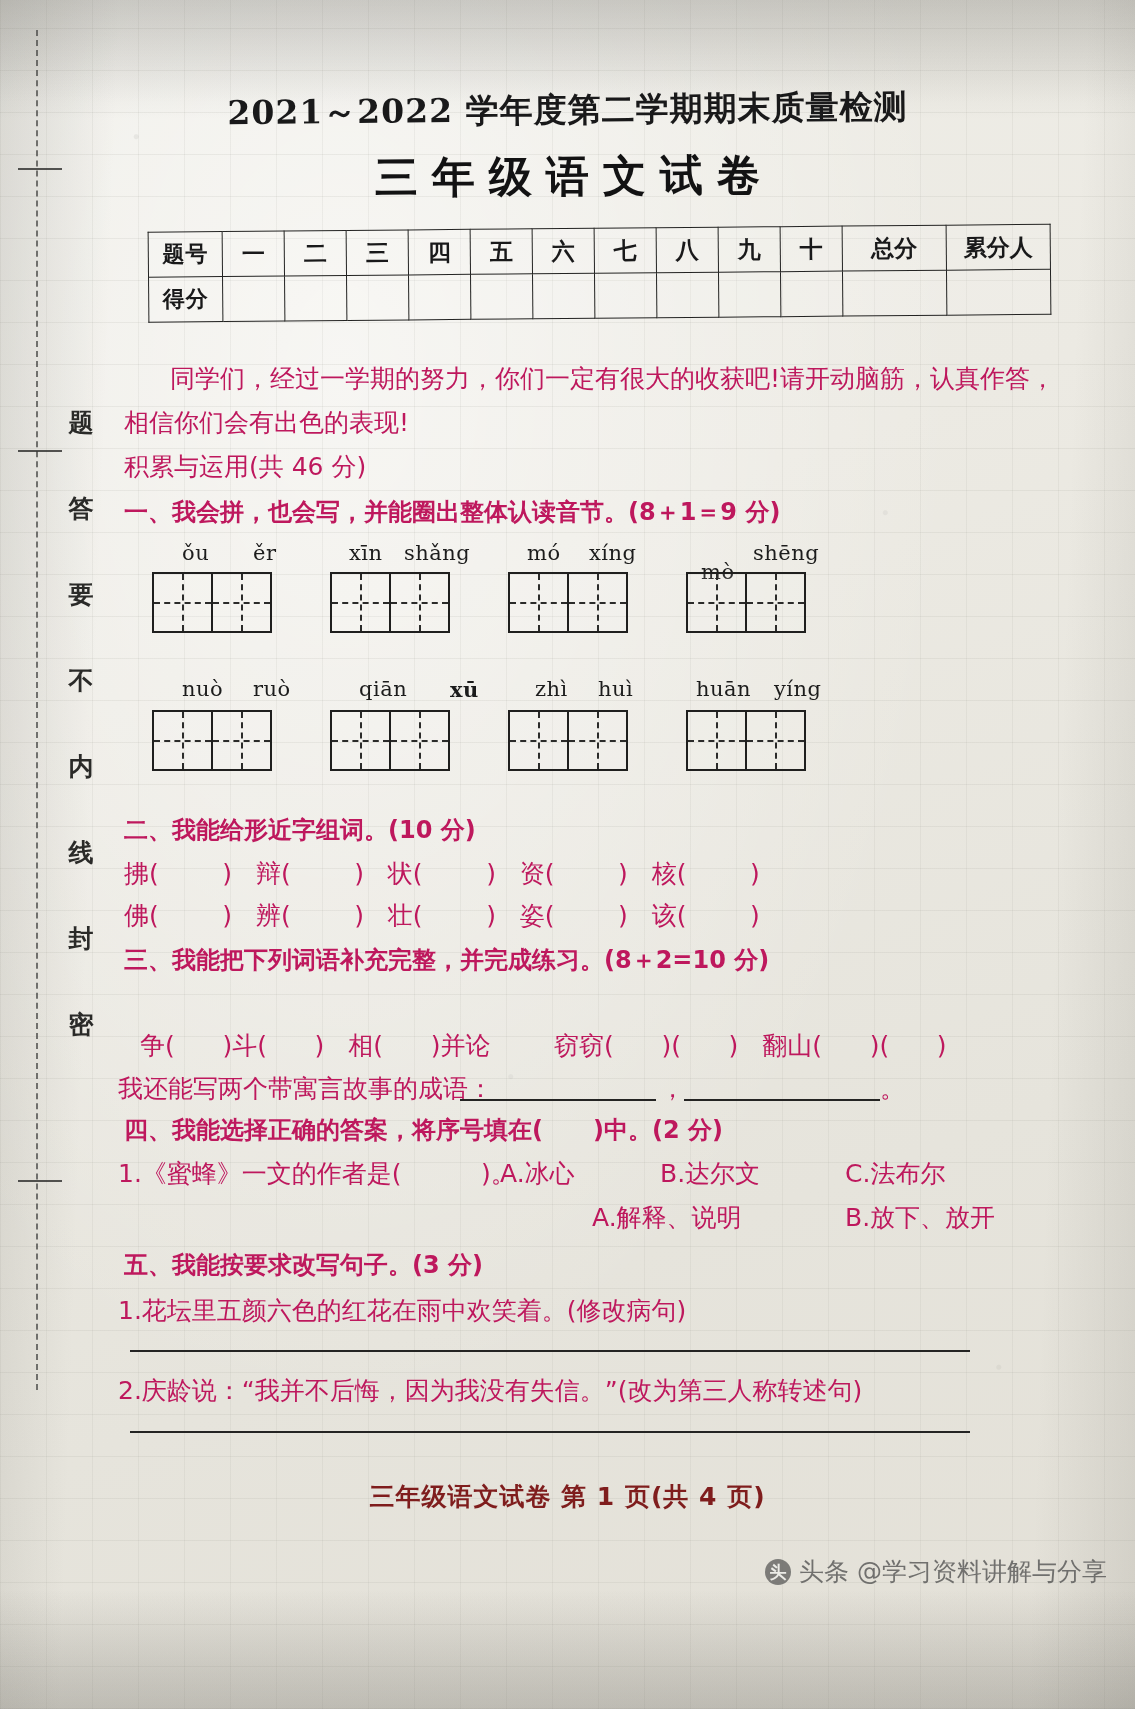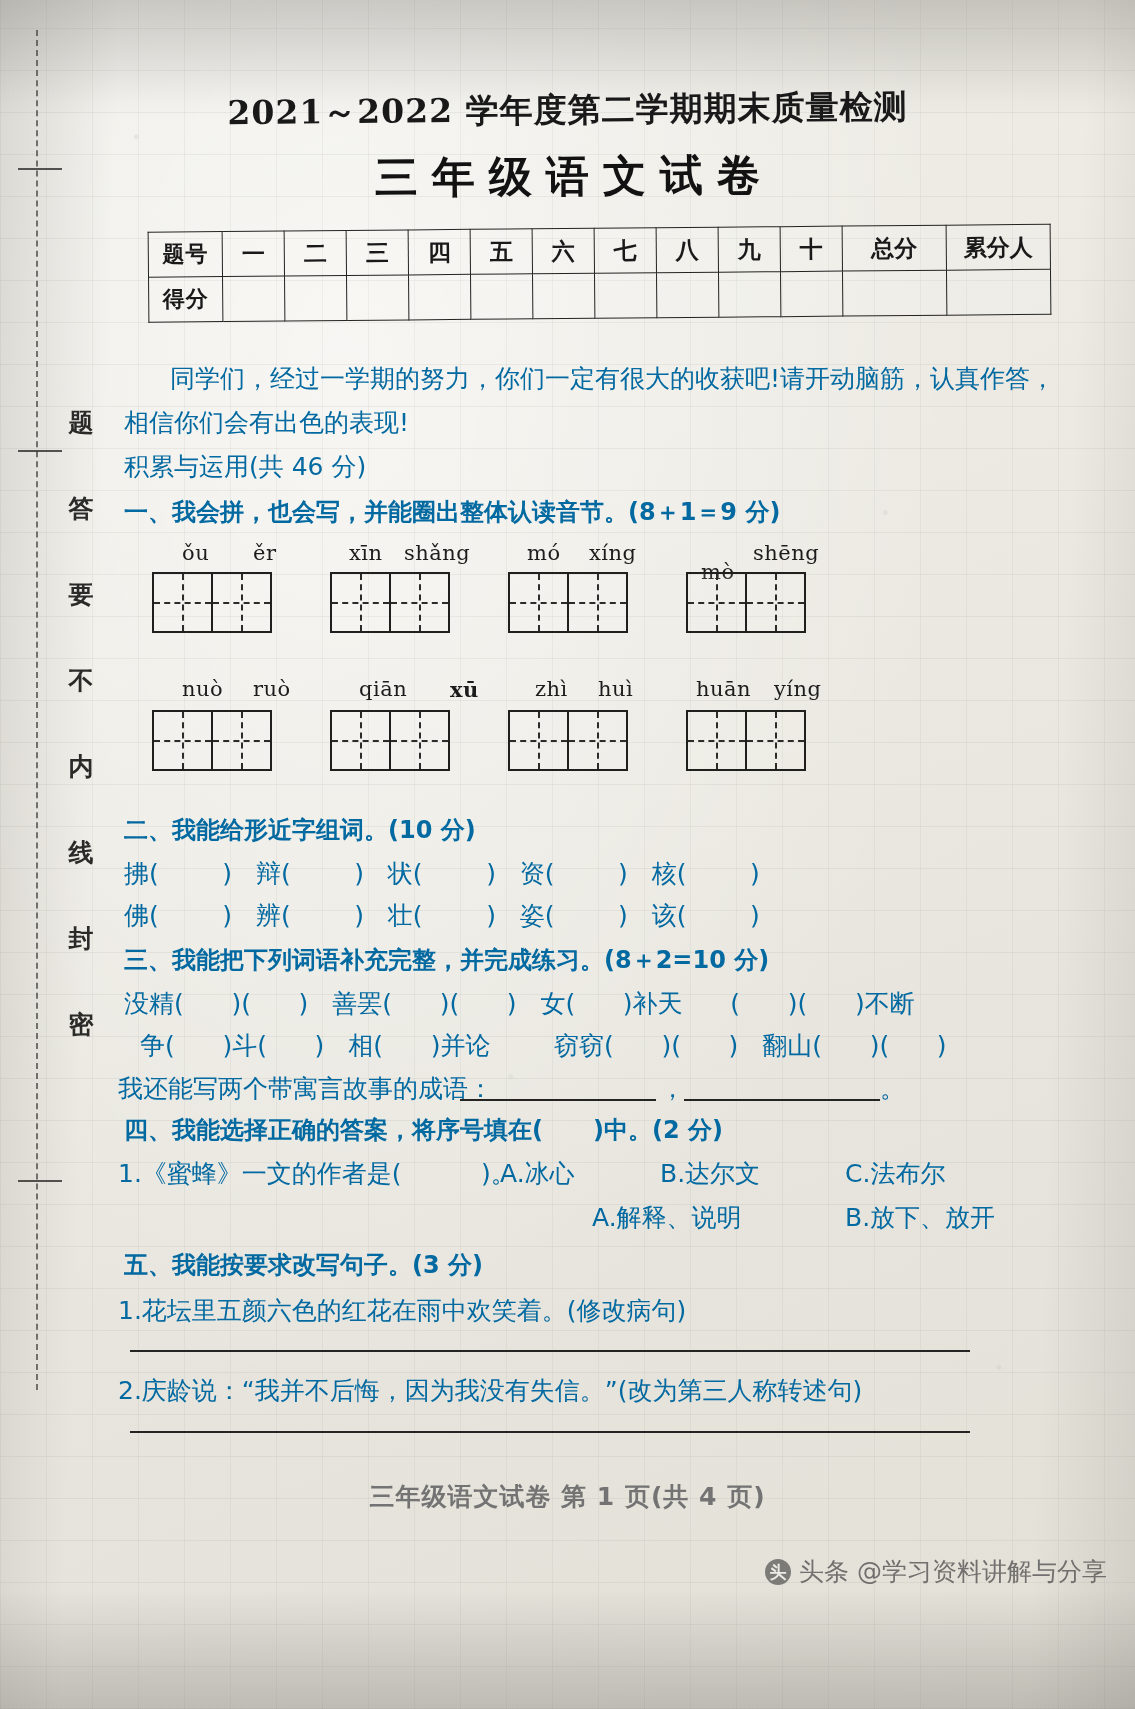--- a/index.html
+++ b/index.html
@@ -88,7 +88,7 @@
   
   .p{
     position:absolute;
-    font-size:25px;line-height:1.55;color:#0369a1;
+    font-size:25px;line-height:1.55;color:#be185d;
     font-family:"DejaVu Sans","Liberation Sans",sans-serif;
     white-space:pre;
   }

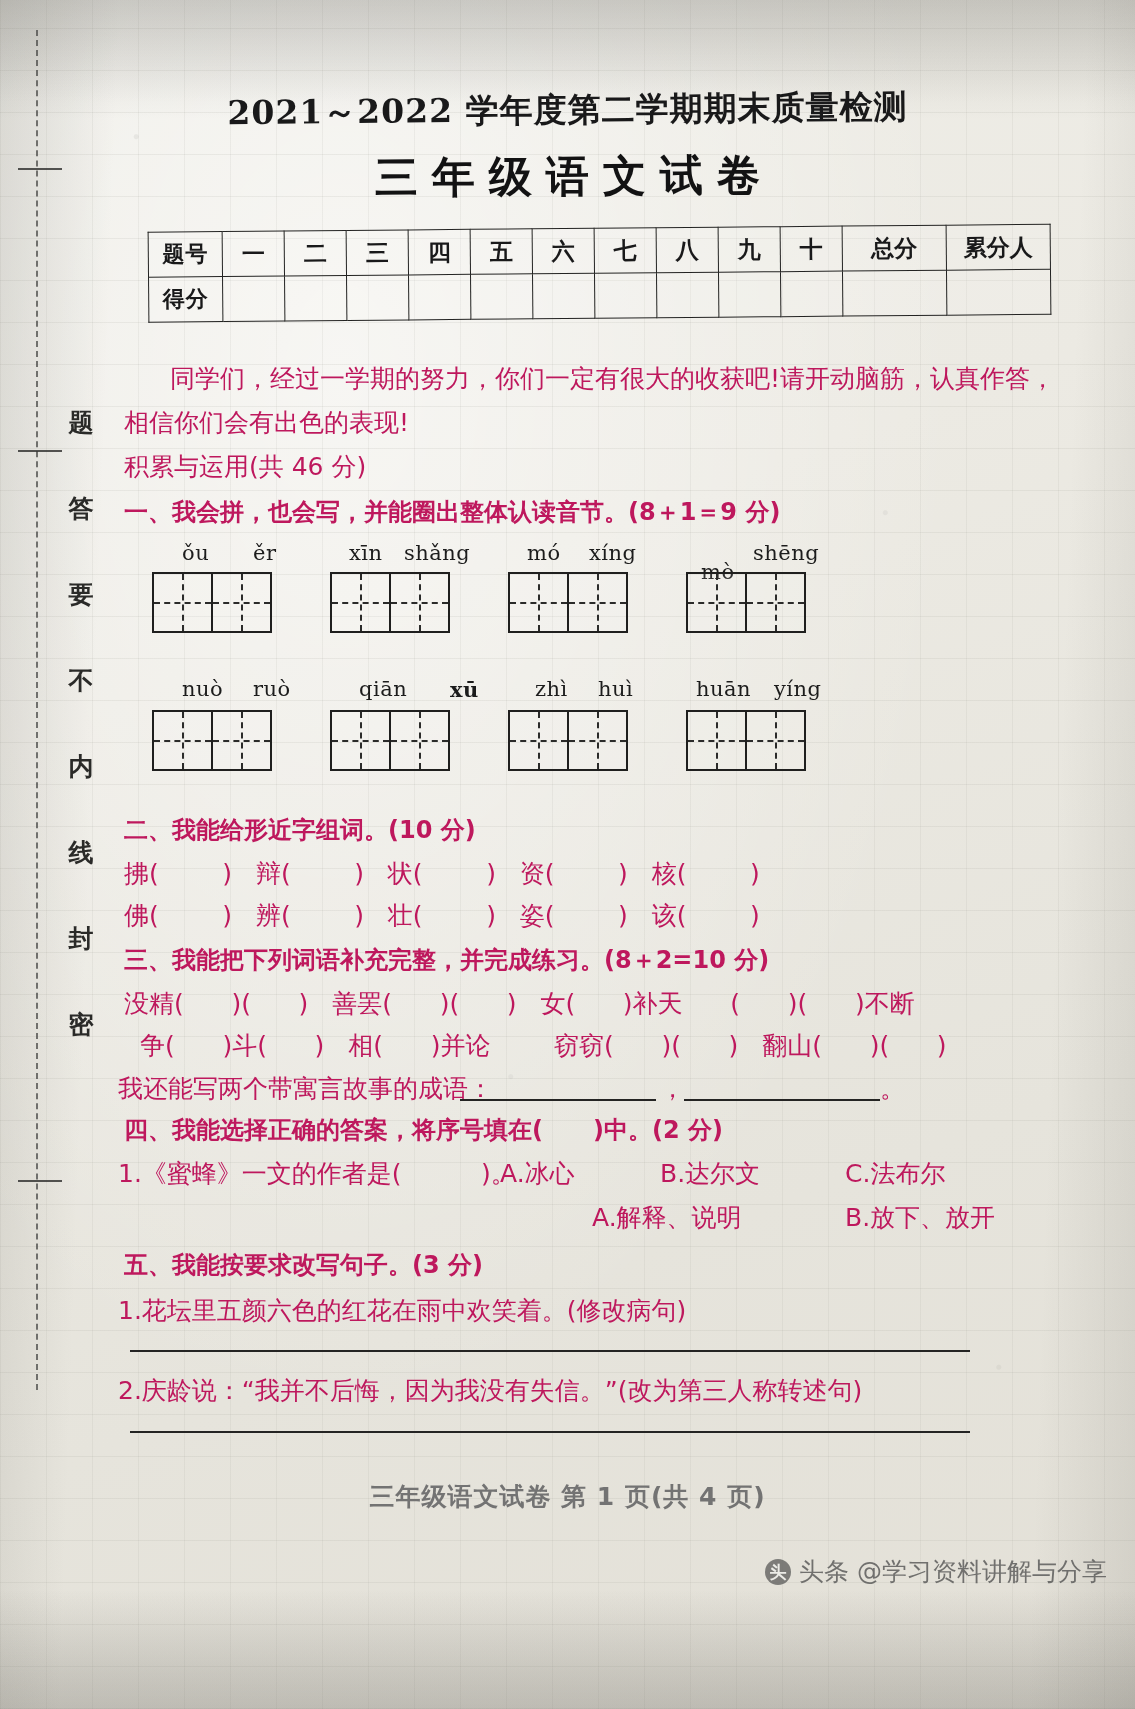--- a/index.html
+++ b/index.html
@@ -287,7 +287,6 @@
   <div class="p" style="left:124px;top:897px;">佛(        )   辨(        )   壮(        )   姿(        )   该(        )</div>
 
   <div class="p q-head" style="top:942px;">三、我能把下列词语补充完整，并完成练习。(8＋2=10 分)</div>
-  <div class="p" style="left:124px;top:985px;">没精(      )(      )   善罢(      )(      )   女(      )补天      (      )(      )不断</div>
   <div class="p" style="left:124px;top:1027px;margin-left:16px;">争(      )斗(      )   相(      )并论        窃窃(      )(      )   翻山(      )(      )</div>
   <div class="p" style="left:118px;top:1070px;">我还能写两个带寓言故事的成语：</div>
   <div class="ans-rule" style="left:460px;top:1099px;width:196px;"></div>

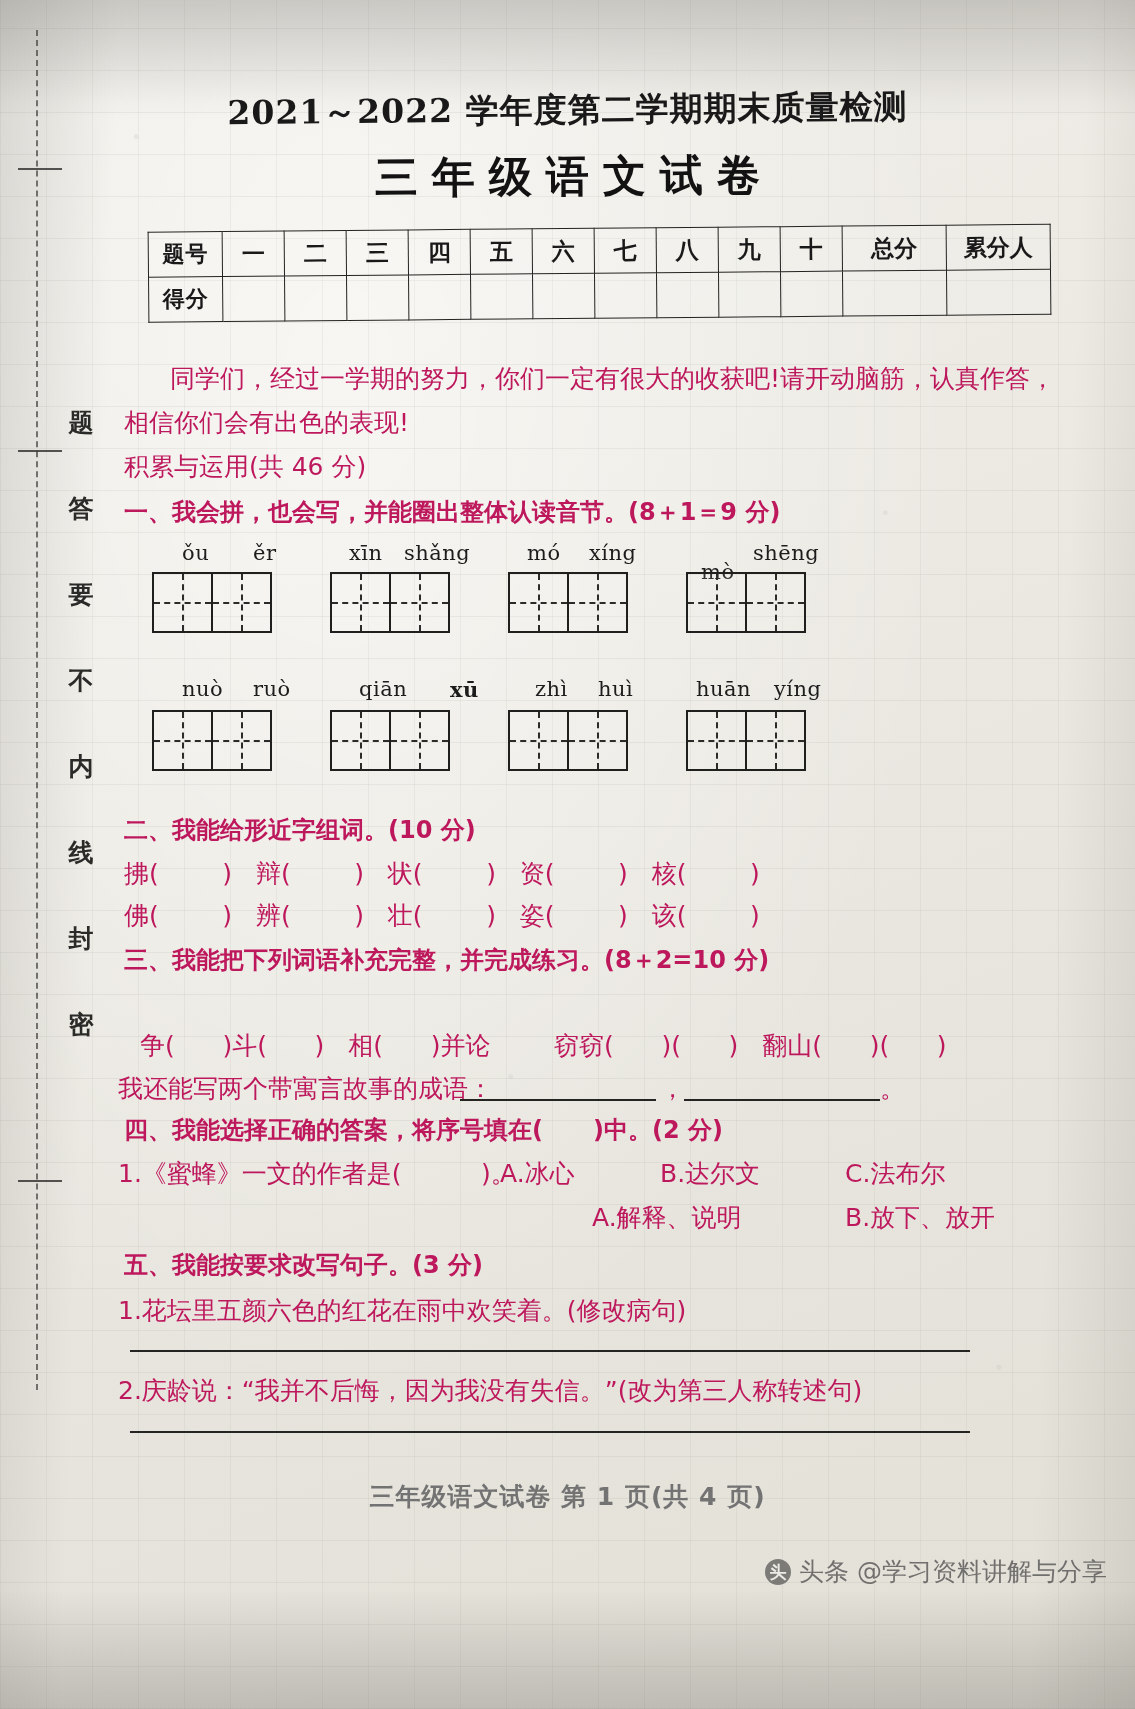--- a/index.html
+++ b/index.html
@@ -123,7 +123,7 @@
   .ans-rule{position:absolute;height:2px;background:#242423;}
   .footer{
     position:absolute;left:0;right:0;top:1480px;text-align:center;
-    font-size:25px;font-weight:700;color:#737373;
+    font-size:25px;font-weight:700;color:#7f1d1d;
     font-family:"DejaVu Sans","Liberation Sans",sans-serif;
     letter-spacing:1px;
   }

